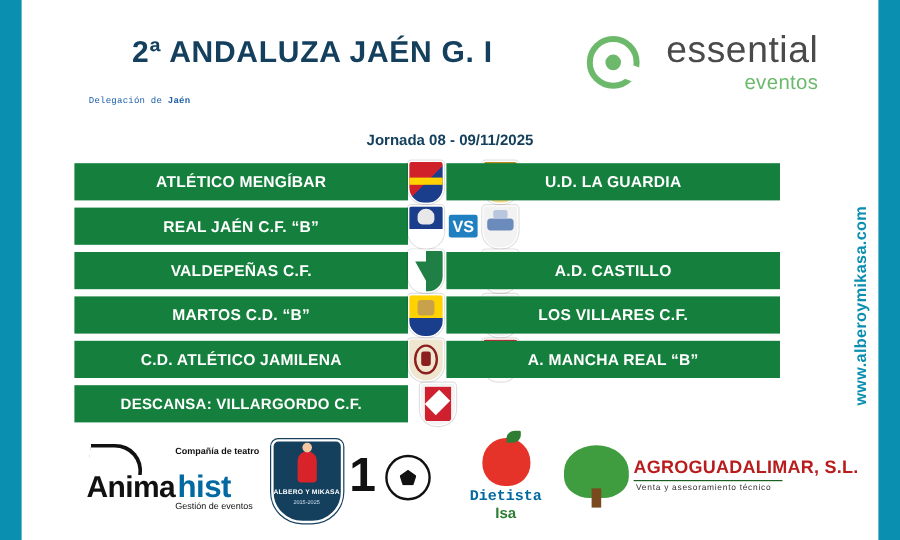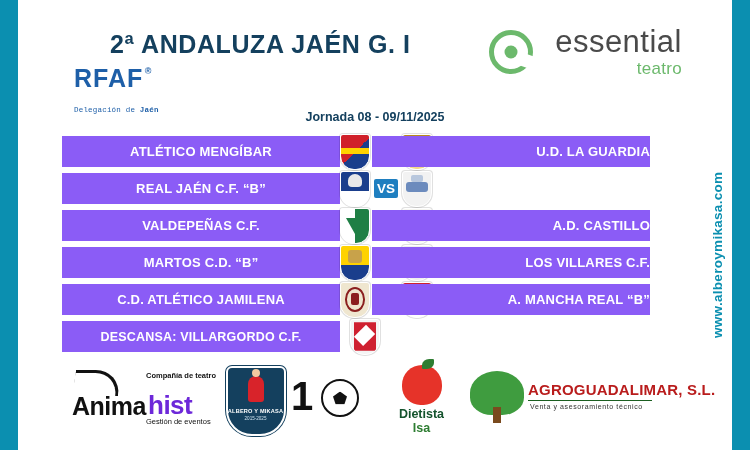--- a/index.html
+++ b/index.html
@@ -368,9 +368,6 @@
   <div class="comp-title">2ª ANDALUZA JAÉN G. I</div>
 
   <div class="rfaf-block">
-    <div class="rfaf-word">
-      <span>RFAF</span><sup>®</sup>
-    </div>
     <div class="rfaf-sub">
       <span>Delegación de </span><b>Jaén</b>
     </div>

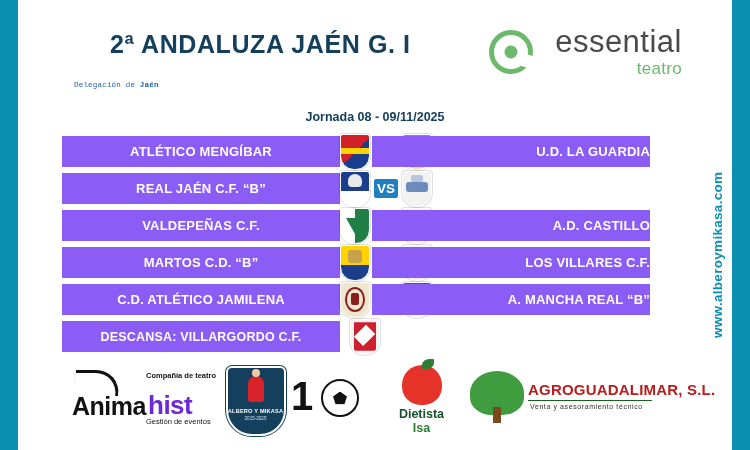--- a/index.html
+++ b/index.html
@@ -377,7 +377,7 @@
     <div class="ess-mark"></div>
     <div class="ess-text">
       <div class="ess-name">essential</div>
-      <div class="ess-sub">teatro</div>
+      <div class="ess-sub">eventos</div>
     </div>
   </div>
 </div>

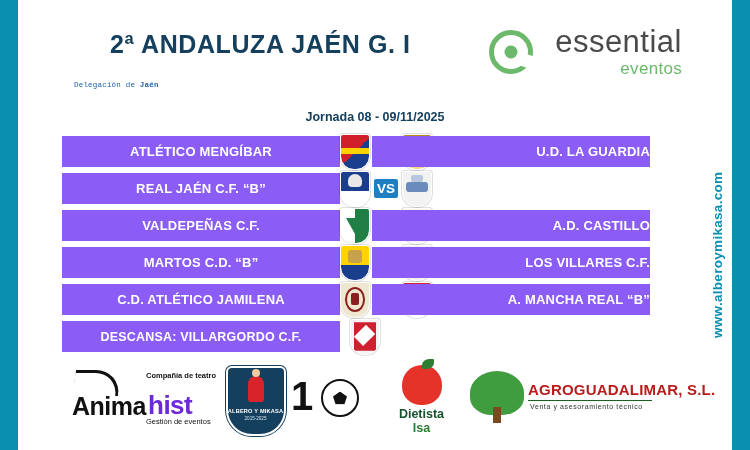--- a/index.html
+++ b/index.html
@@ -170,7 +170,7 @@
     position: absolute;
     top: 0;
     height: 31px;
-    background: #8b5cf6;
+    background: #15803d;
     display: flex;
     align-items: center;
     justify-content: center;

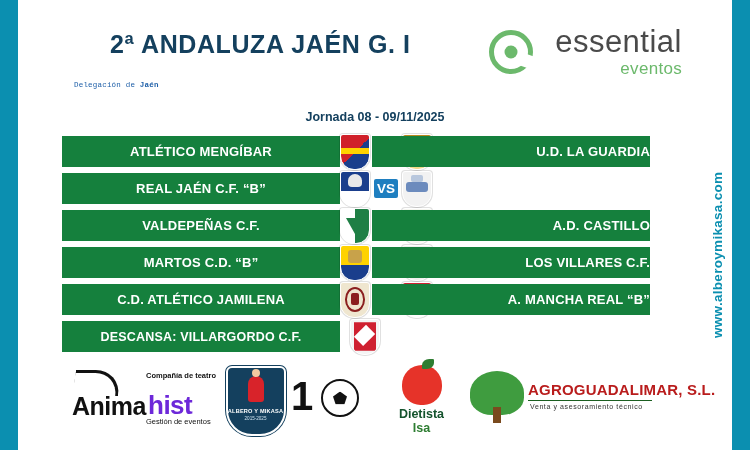--- a/index.html
+++ b/index.html
@@ -176,7 +176,7 @@
     justify-content: center;
   }
   .bar.home { left: 0; width: 278px; }
-  .bar.away { left: 310px; width: 278px; justify-content: flex-end; }
+  .bar.away { left: 310px; width: 278px; }
   .bar.rest  { left: 0; width: 278px; }
   .team-name {
     color: #ffffff;

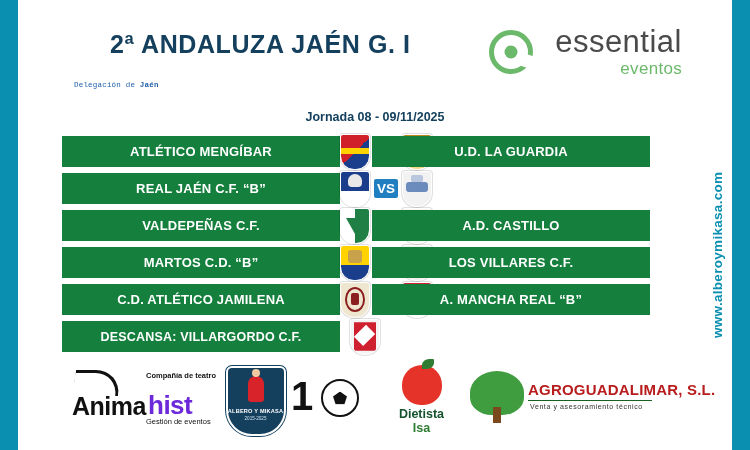--- a/index.html
+++ b/index.html
@@ -280,7 +280,7 @@
   }
   .anima-hist {
     position: absolute; left: 76px; top: 22px;
-    font-size: 26px; font-weight: bold; color: #6d28d9; letter-spacing: -.5px;
+    font-size: 26px; font-weight: bold; color: #0369a1; letter-spacing: -.5px;
   }
   .anima-top {
     position: absolute; left: 74px; top: 4px;

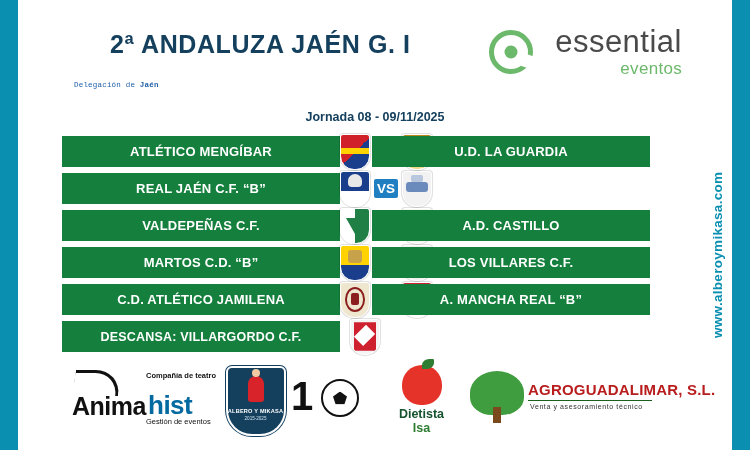--- a/index.html
+++ b/index.html
@@ -335,7 +335,7 @@
     content: ""; position: absolute; left: 50%; top: -6px; width: 12px; height: 10px;
     background: #2e7d32; border-radius: 60% 10% 60% 10%;
   }
-  .diet-line1 { position: absolute; left: 0; right: 0; top: 42px; text-align: center; font-size: 12.5px; font-weight: bold; color: #14532d; }
+  .diet-line1 { position: absolute; left: 0; right: 0; top: 42px; text-align: center; font-size: 12.5px; font-weight: bold; color: #0369a1; font-family: Liberation Mono, monospace; }
   .diet-line2 { position: absolute; left: 0; right: 0; top: 56px; text-align: center; font-size: 12.5px; font-weight: bold; color: #2e7d32; }
 
   .sp-agro { width: 190px; height: 64px; position: relative; }

